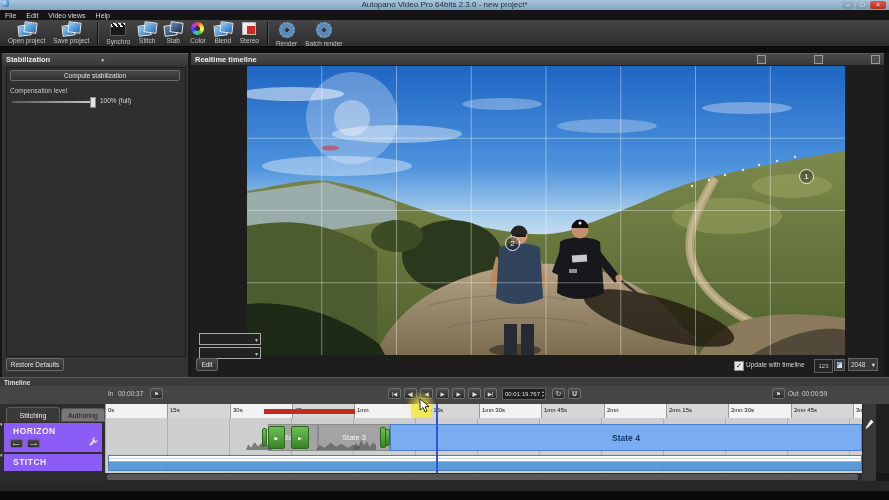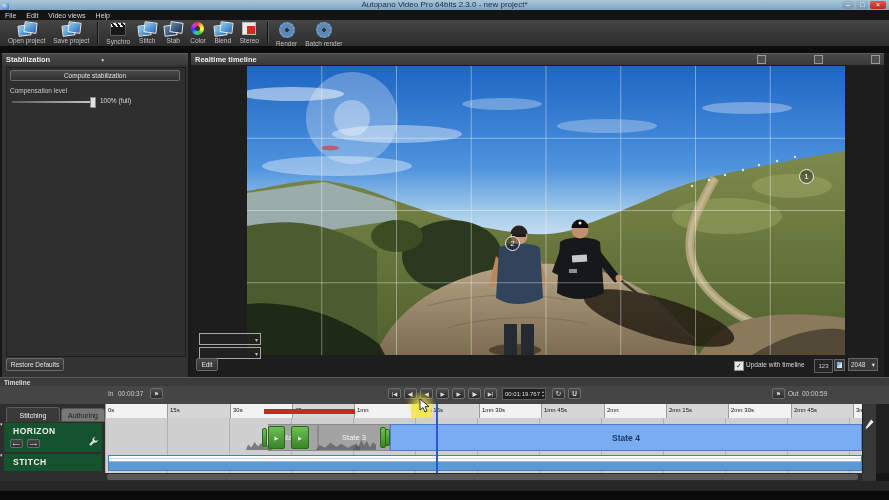--- a/index.html
+++ b/index.html
@@ -8,7 +8,7 @@
   .abs{position:absolute;}
   
   .titlebar{left:0;top:0;width:889px;height:10px;background:linear-gradient(#aac6da,#7fa6c2);
-            display:flex;align-items:flex-end;font-size:8px;color:#1d2f3e;}
+            display:flex;align-items:flex-start;font-size:8px;color:#1d2f3e;}
   .apptitle{position:absolute;left:0;right:0;text-align:center;top:0;line-height:10px;}
   .appicon{width:7px;height:7px;margin-left:2px;border-radius:2px;background:radial-gradient(circle at 30% 30%,#bfe2ff,#1e62b4);z-index:2;}
   .winbtn{width:12px;height:8px;margin-left:2px;font-size:7px;line-height:8px;text-align:center;

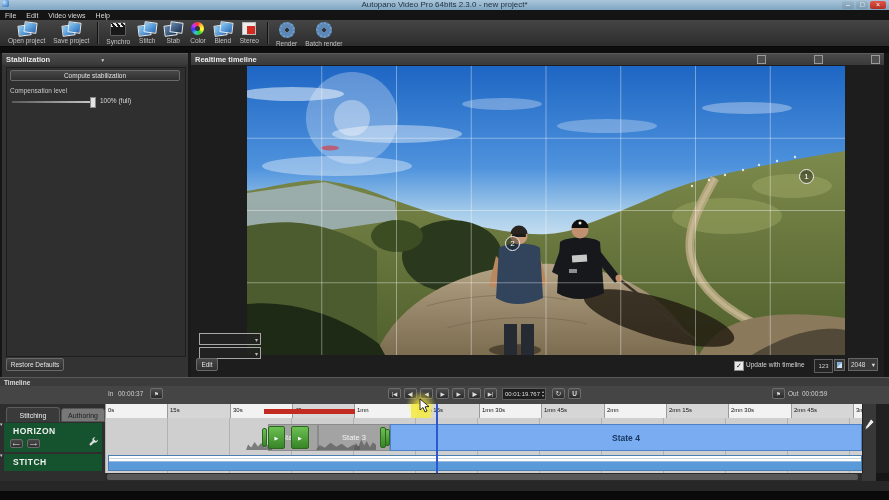--- a/index.html
+++ b/index.html
@@ -55,7 +55,7 @@
       display:flex;align-items:center;justify-content:center;color:#fff;font-size:5px;}
   .noise{position:absolute;background:rgba(88,88,88,.7);
          clip-path:polygon(0 100%,8% 45%,20% 75%,33% 20%,46% 65%,58% 30%,72% 78%,86% 40%,100% 60%,100% 100%);}
-  .tracklbl{position:absolute;left:4px;width:98px;background:#14532d;color:#f0f0f0;box-sizing:border-box;padding:3px 0 0 9px;
+  .tracklbl{position:absolute;left:4px;width:98px;background:#8b5cf6;color:#f0f0f0;box-sizing:border-box;padding:3px 0 0 9px;
             font-size:8.5px;font-weight:bold;letter-spacing:.5px;}
   .mini{position:absolute;background:rgba(35,35,35,.8);border:1px solid #a8a8a8;display:flex;align-items:center;justify-content:flex-end;
         color:#bbb;font-size:6px;padding:0 2px;box-sizing:border-box;}

